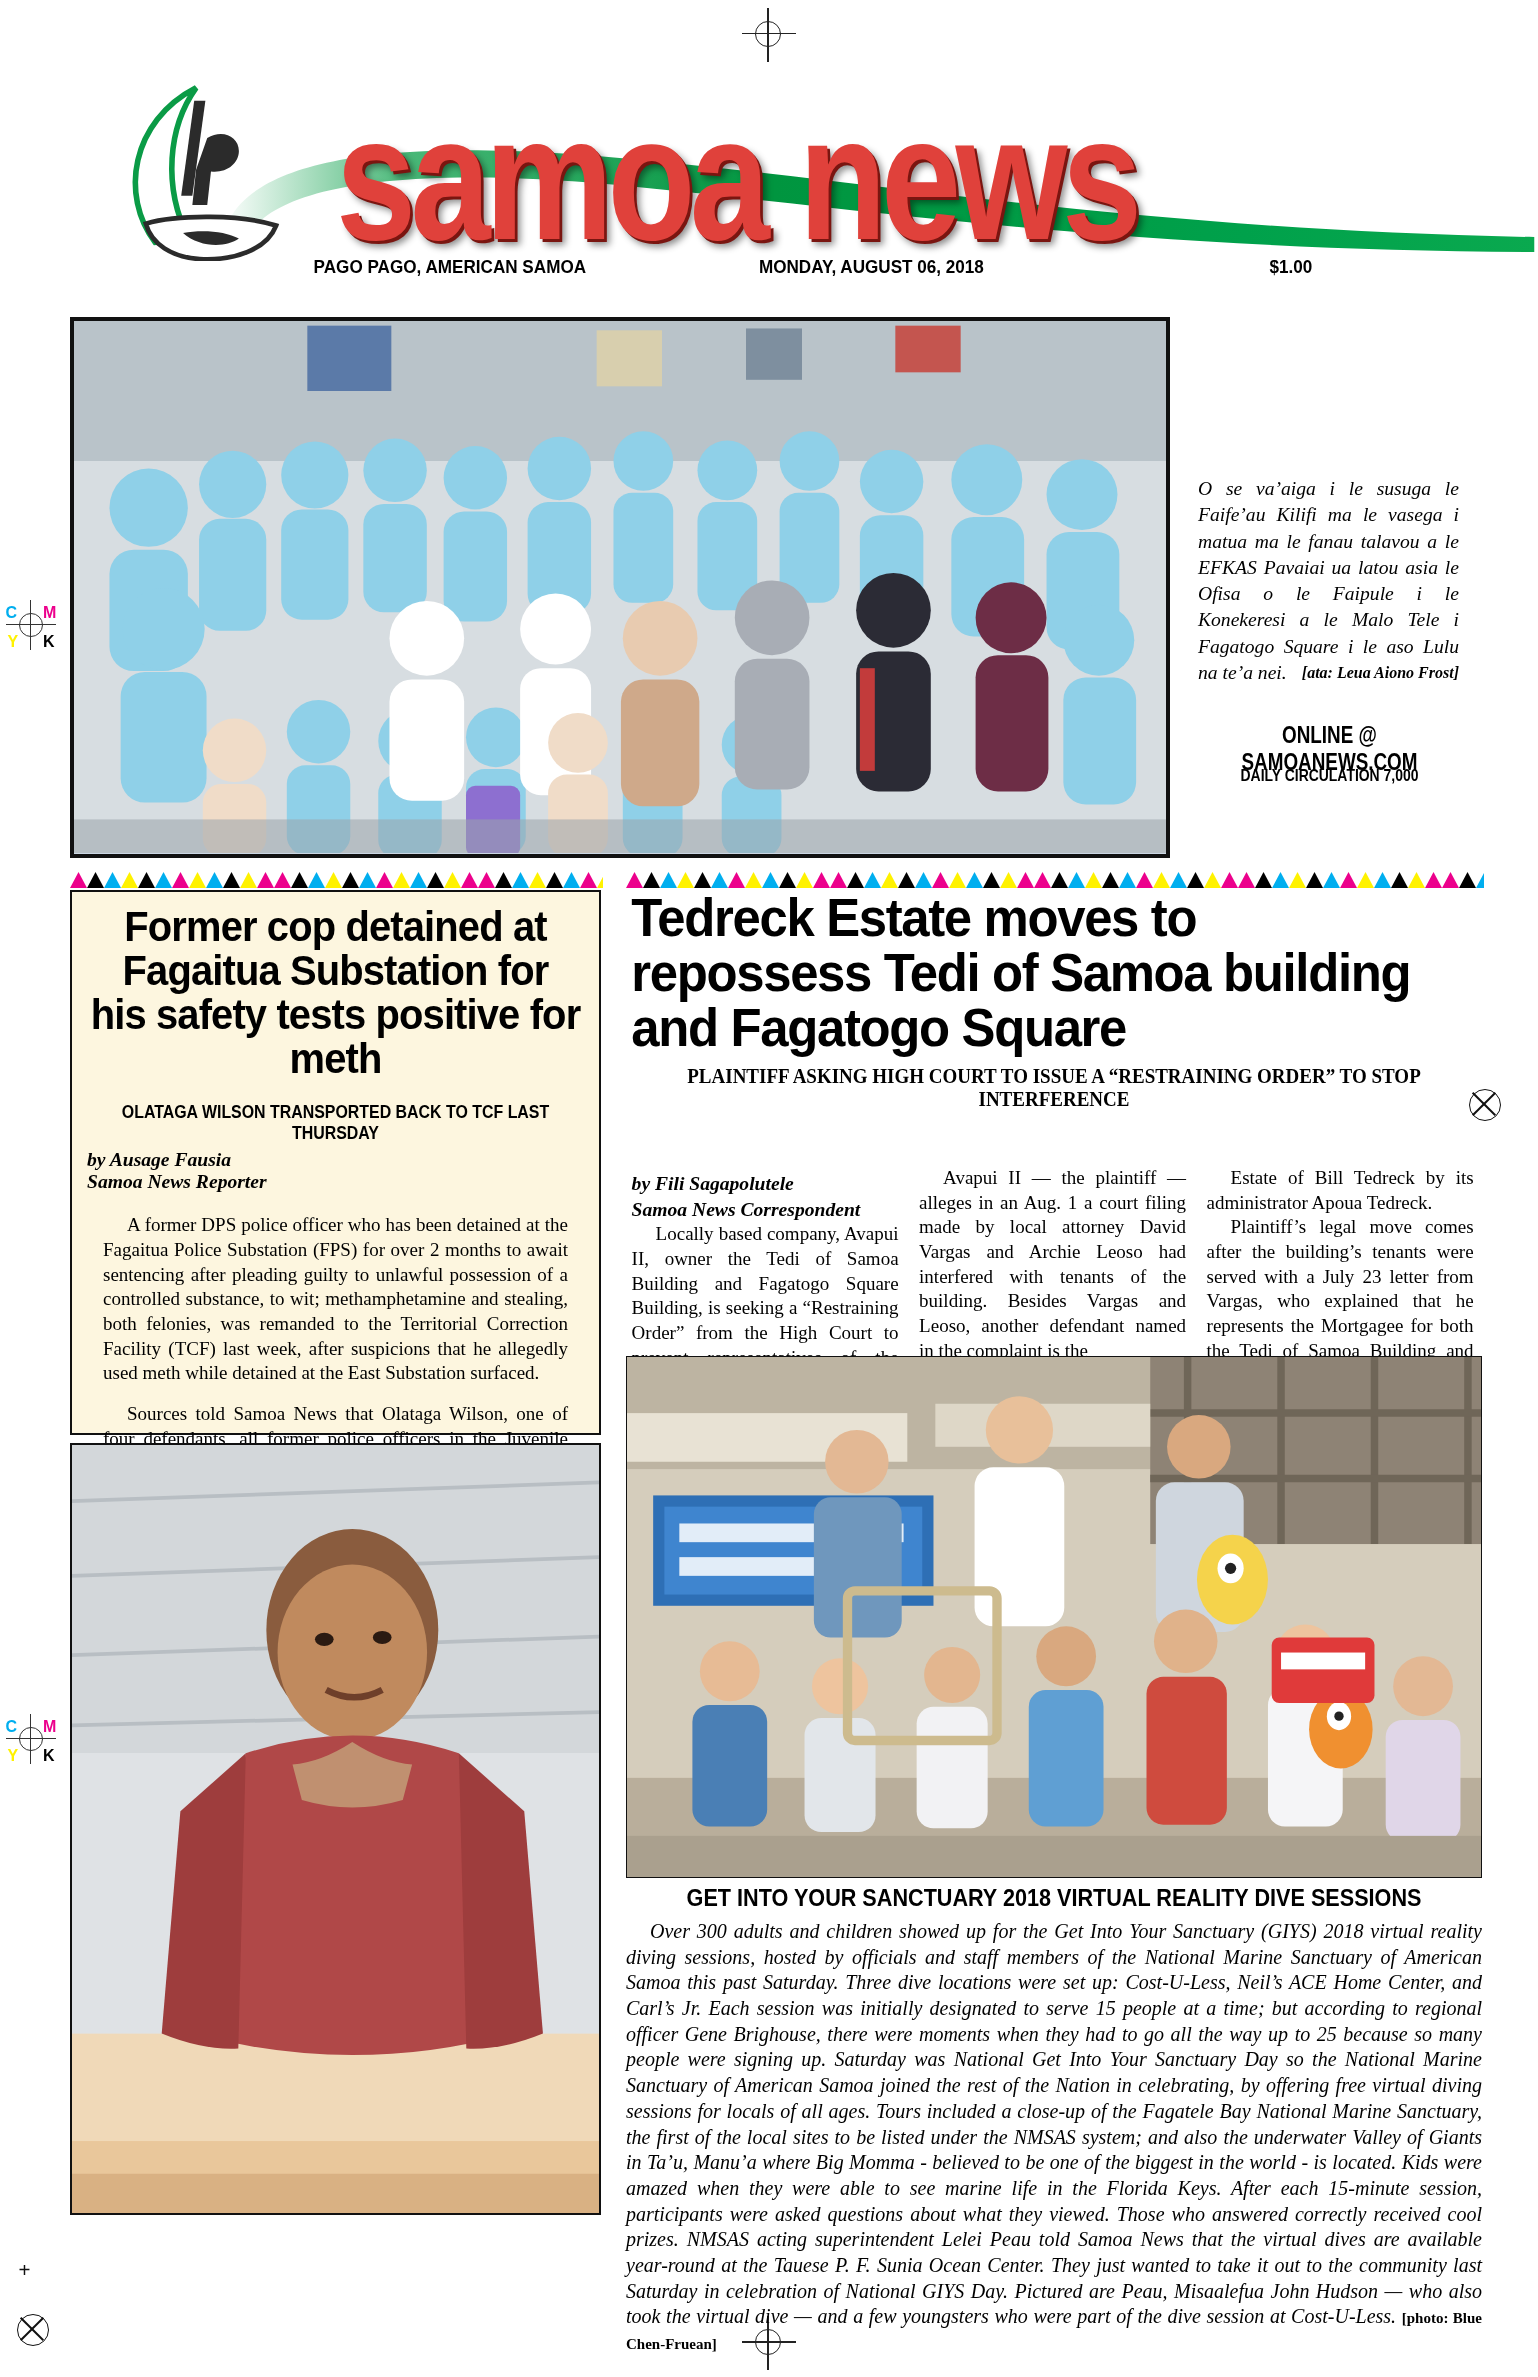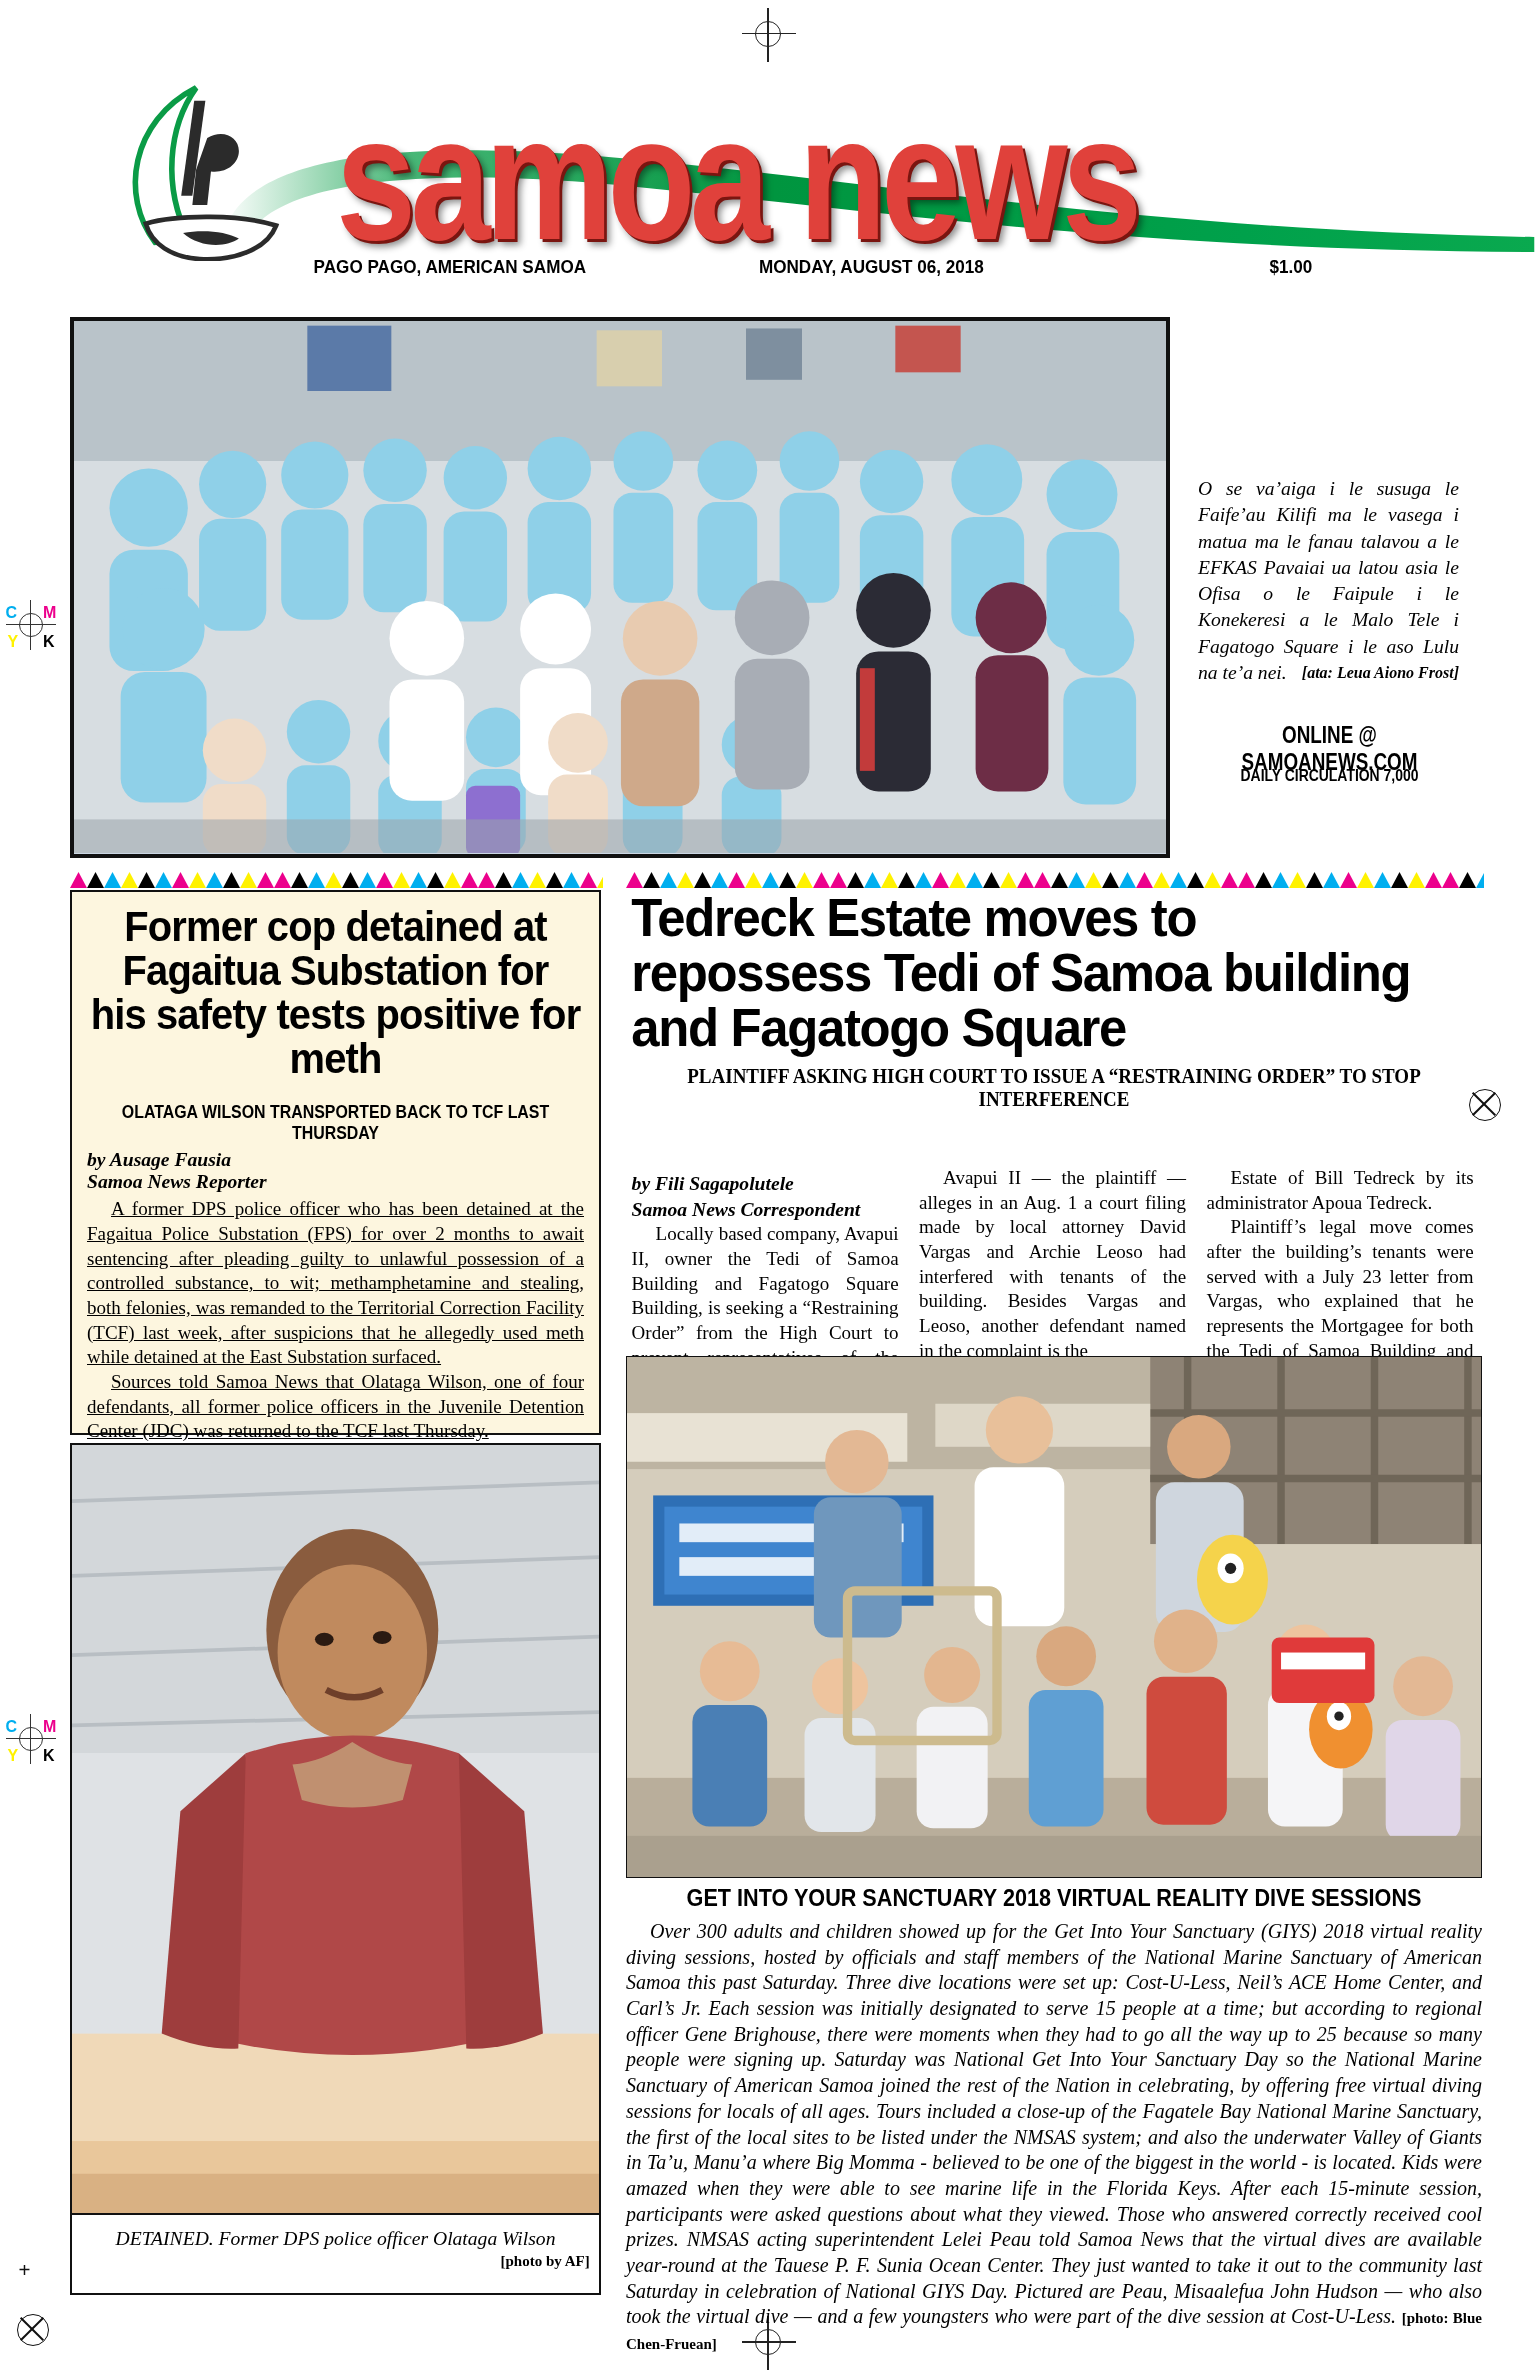--- a/index.html
+++ b/index.html
@@ -75,7 +75,7 @@
   .byl2{font-weight:bold;font-style:italic;font-size:19.6px;margin:0 0 0 15px;}
   .lbody{font-size:19px;line-height:1.30;text-align:justify;padding:3.7px 15px 0 15px;
       text-indent:24px;}
-  .lbody p{margin:0;text-decoration:underline;}
+  .lbody p{margin:16px;}
   .contd{font-style:italic;font-size:18.6px;text-align:right;padding:9.3px 15px 0 0;}
 
   .leftphoto{position:absolute;left:70px;top:1443px;width:531px;height:772px;

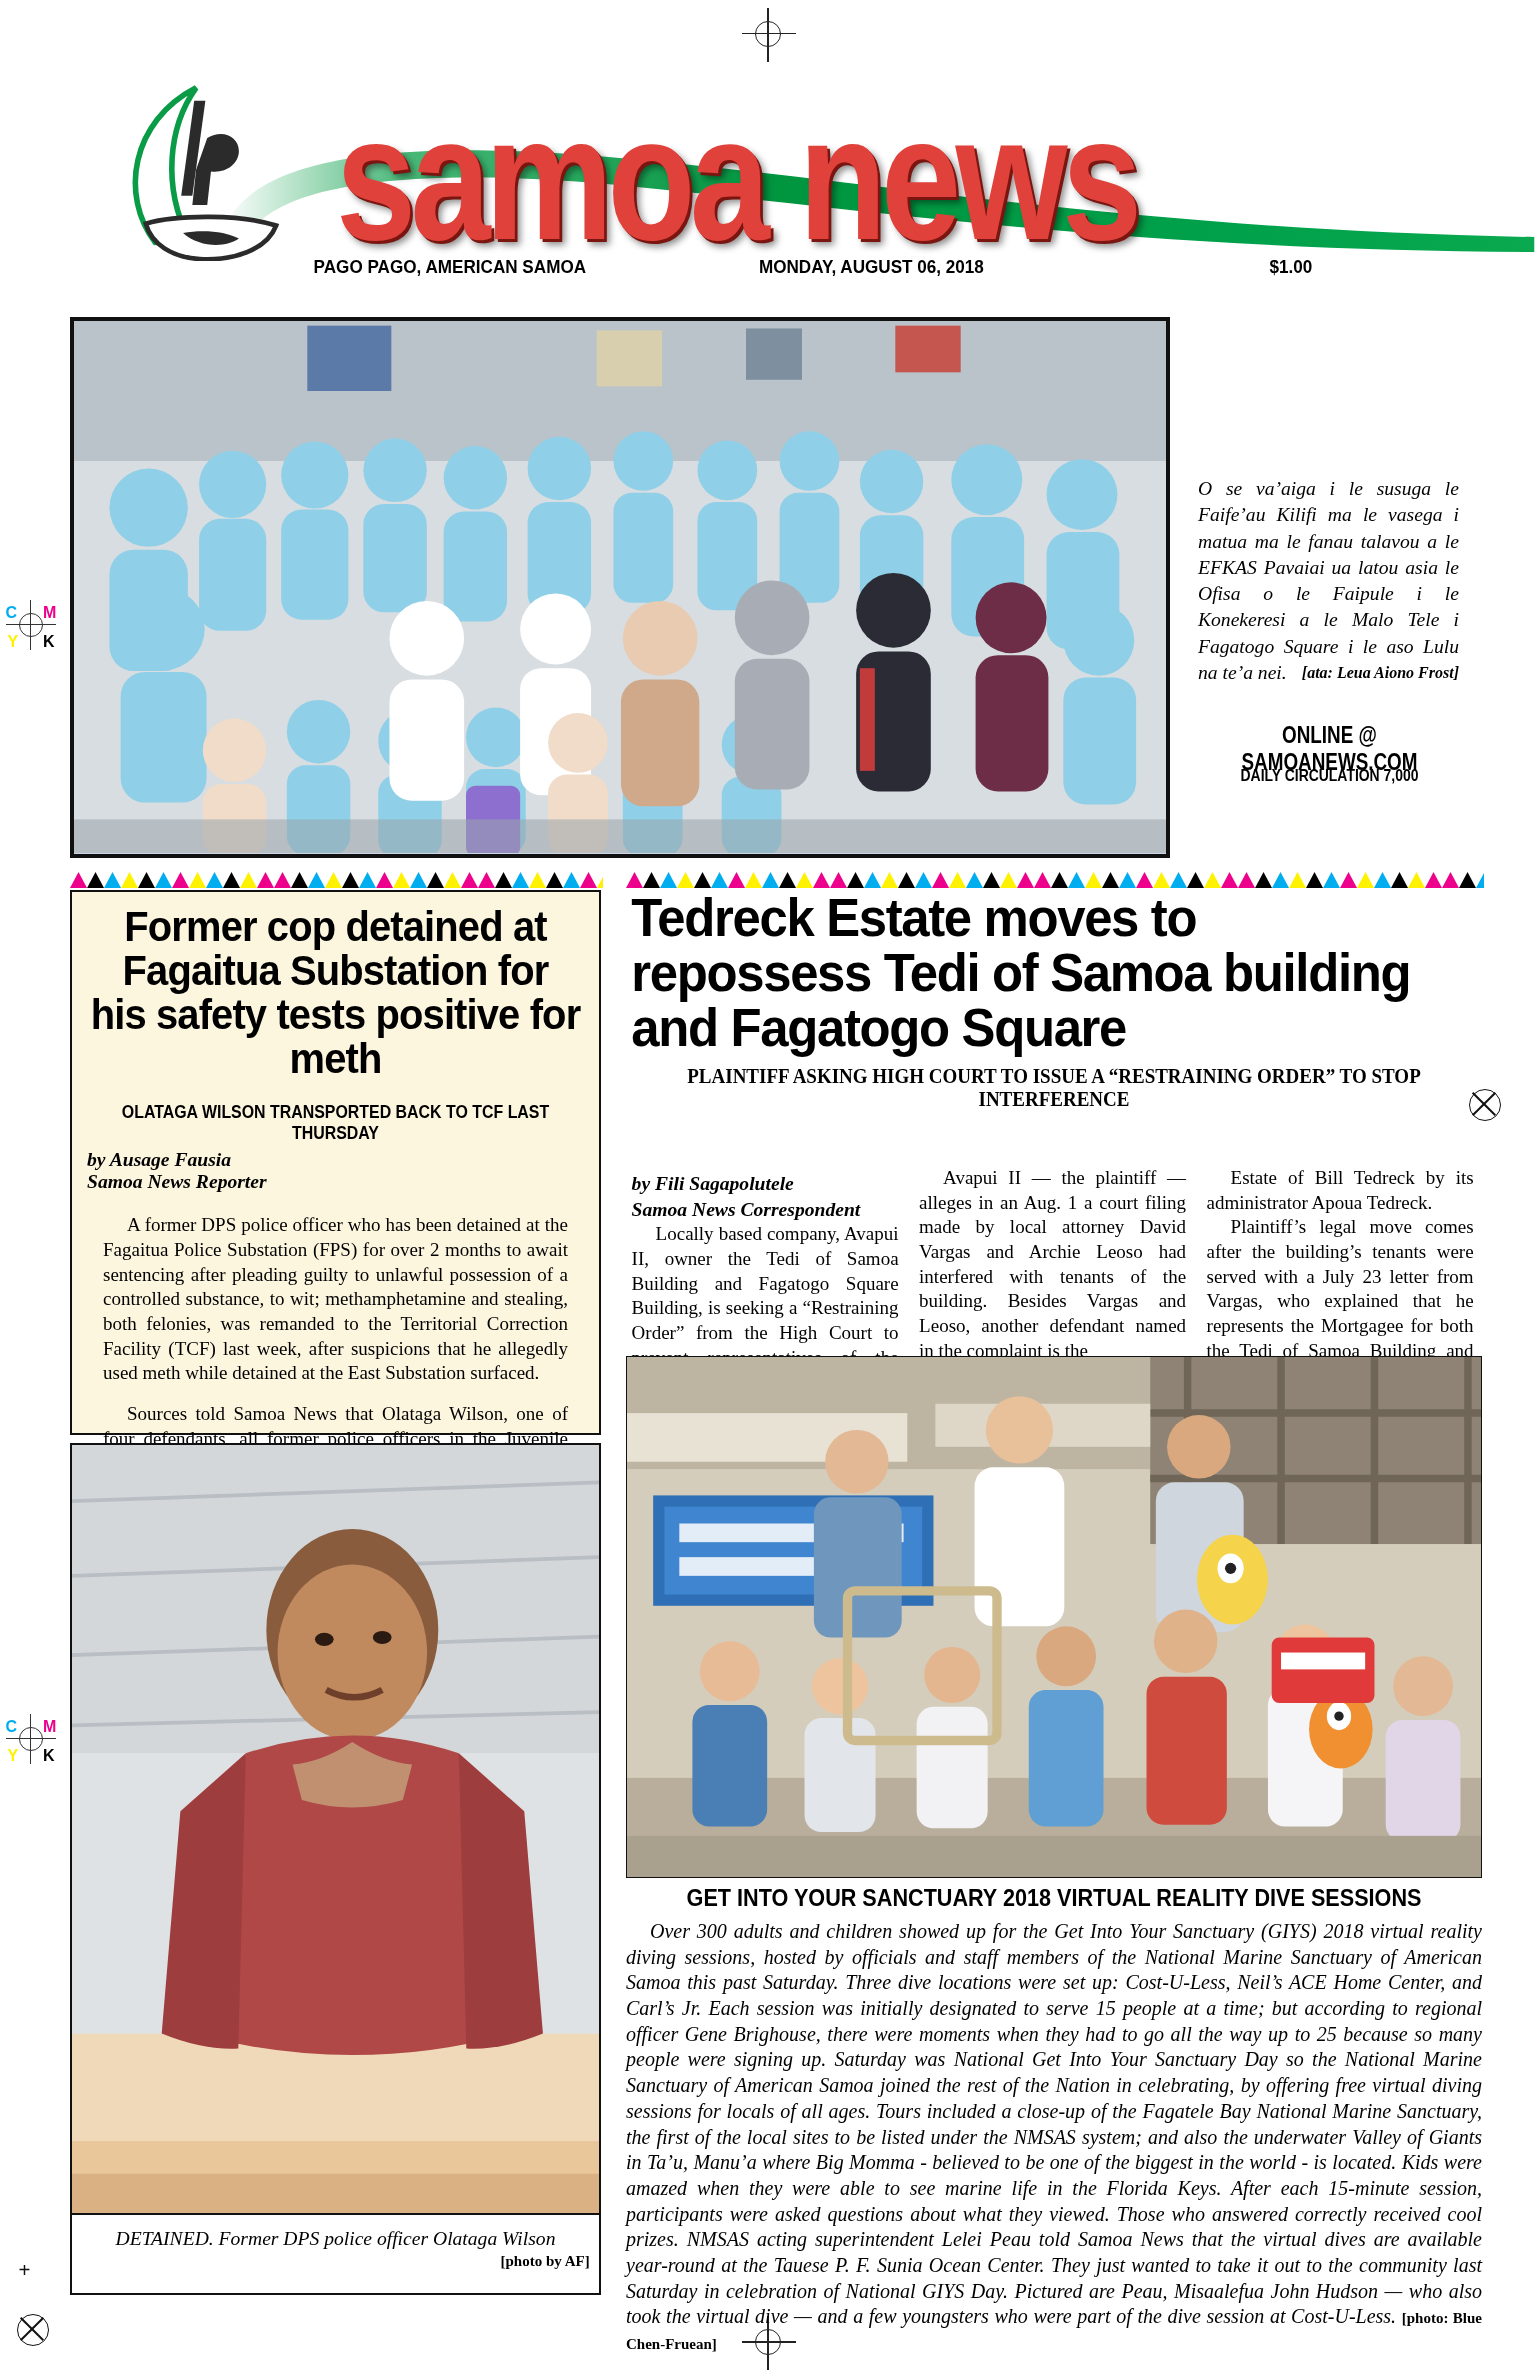--- a/index.html
+++ b/index.html
@@ -400,10 +400,6 @@
     </svg>
   </div>
 
-  <div class="leftcapbox">
-    <div class="leftcap">DETAINED. Former DPS police officer Olataga Wilson</div>
-    <div class="leftcredit">[photo by AF]</div>
-  </div>
 
   <div class="mainbox">
     <div class="main-hl">Tedreck Estate moves to repossess Tedi of Samoa building and Fagatogo Square</div>

